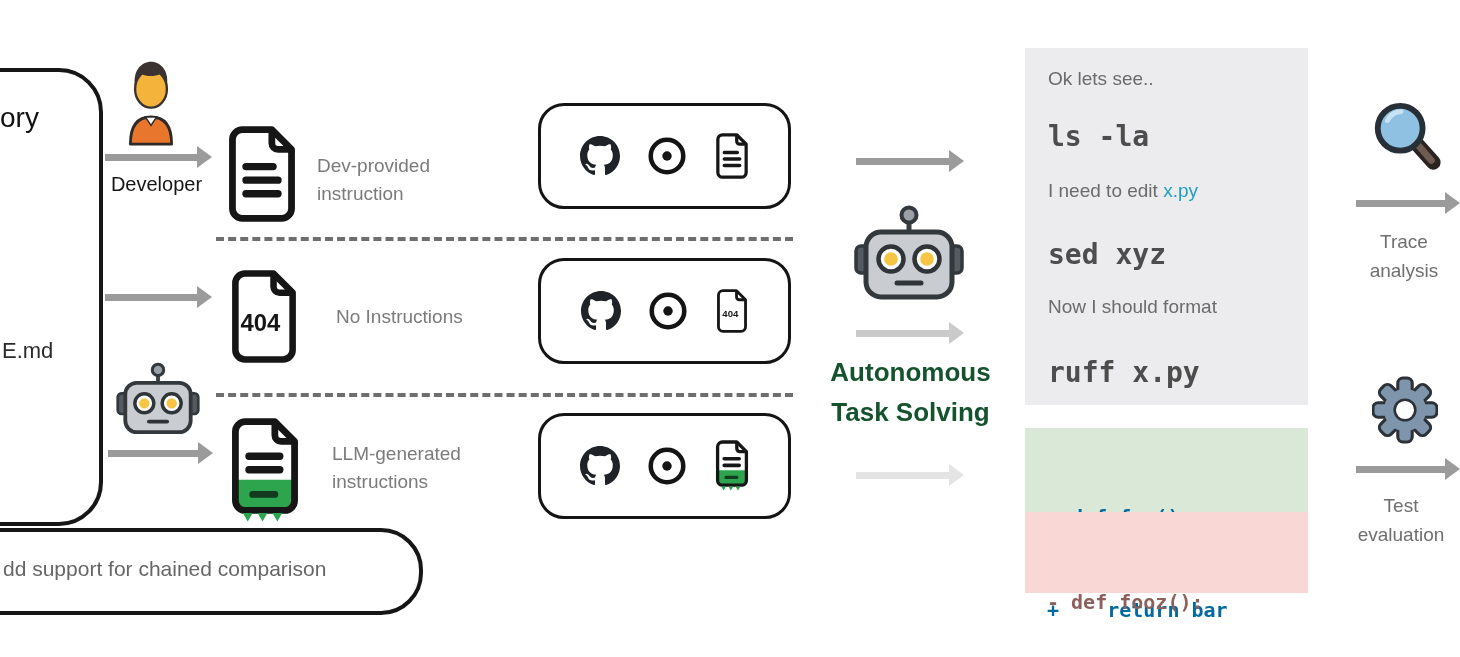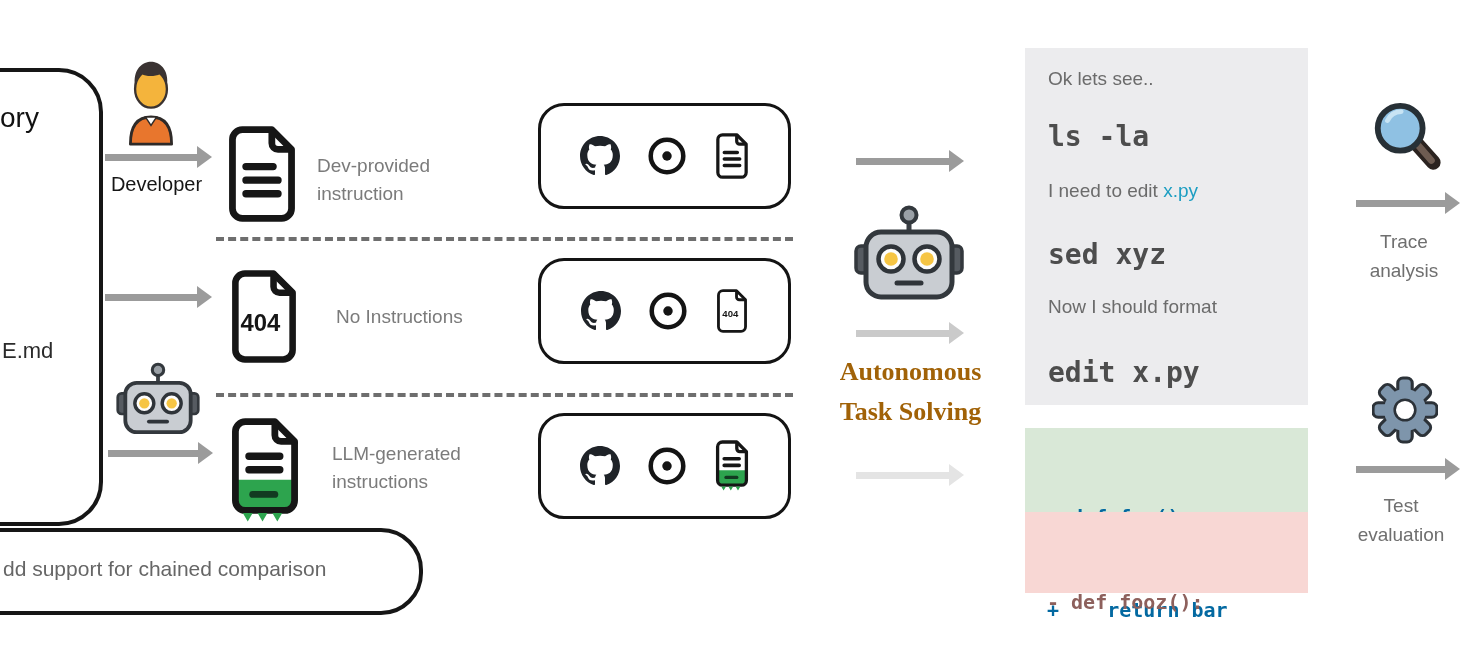--- a/index.html
+++ b/index.html
@@ -28,7 +28,7 @@
   .frag-file{font-size:22px;color:#2b2b2b;}
   .actor-label{font-size:20px;color:#161616;text-align:center;line-height:1.25;}
   .doc-label{font-size:19px;color:#7b7b7b;line-height:1.45;}
-  .agent-caption{font-size:26px;font-weight:bold;color:#a16207;text-align:center;line-height:1.55;font-family:Liberation Serif, serif;}
+  .agent-caption{font-size:26px;font-weight:bold;color:#14532d;text-align:center;line-height:1.55;}
   .pill-text{font-size:21px;color:#666;}
   .out-label{font-size:19px;color:#6f6f6f;text-align:center;line-height:1.5;}
 

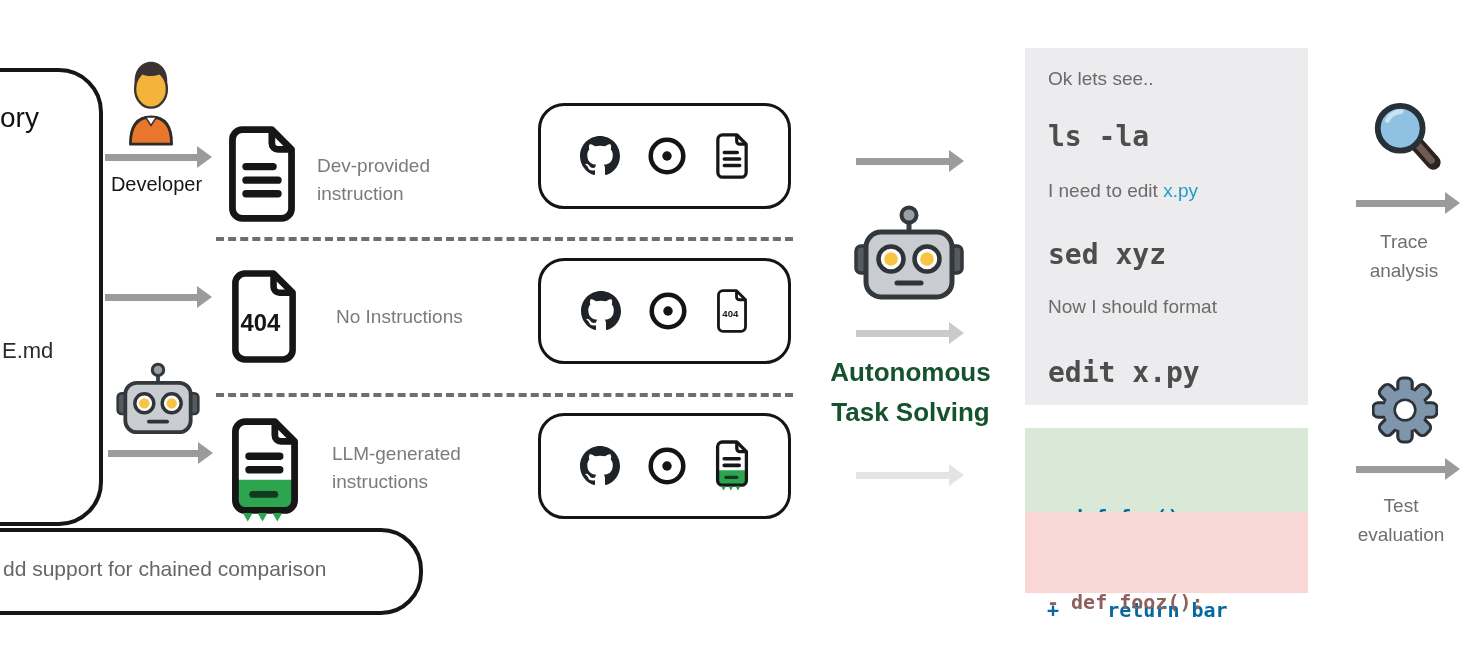--- a/index.html
+++ b/index.html
@@ -201,7 +201,7 @@
     <div class="t-line t-thought" style="top:132px;"><span>I need to edit </span><a class="t-link">x.py</a></div>
     <div class="t-line t-cmd" style="top:190px;">sed xyz</div>
     <div class="t-line t-thought" style="top:248px;">Now I should format</div>
-    <div class="t-line t-cmd" style="top:308px;">edit x.py</div>
+    <div class="t-line t-cmd" style="top:308px;">ruff x.py</div>
   </div>
 
   <div class="abs diff diff-add">

